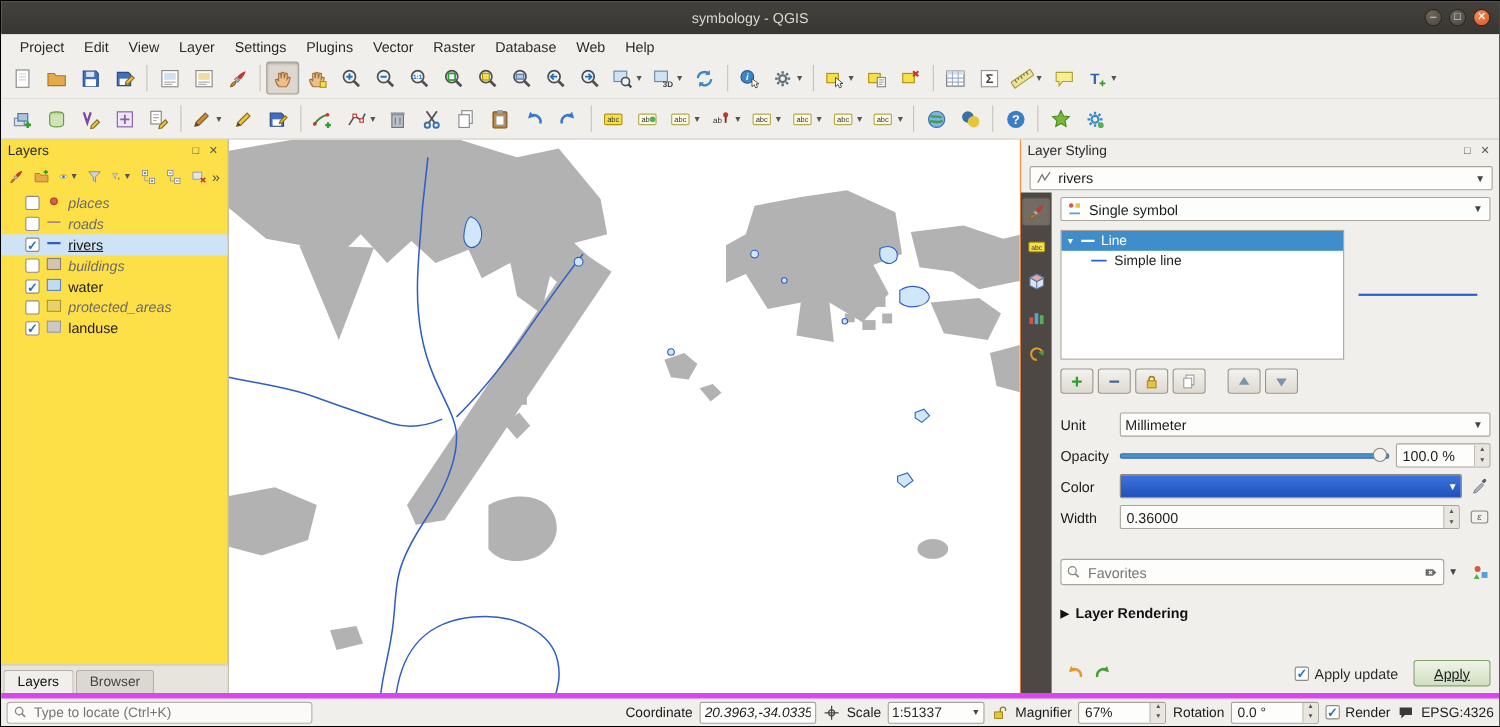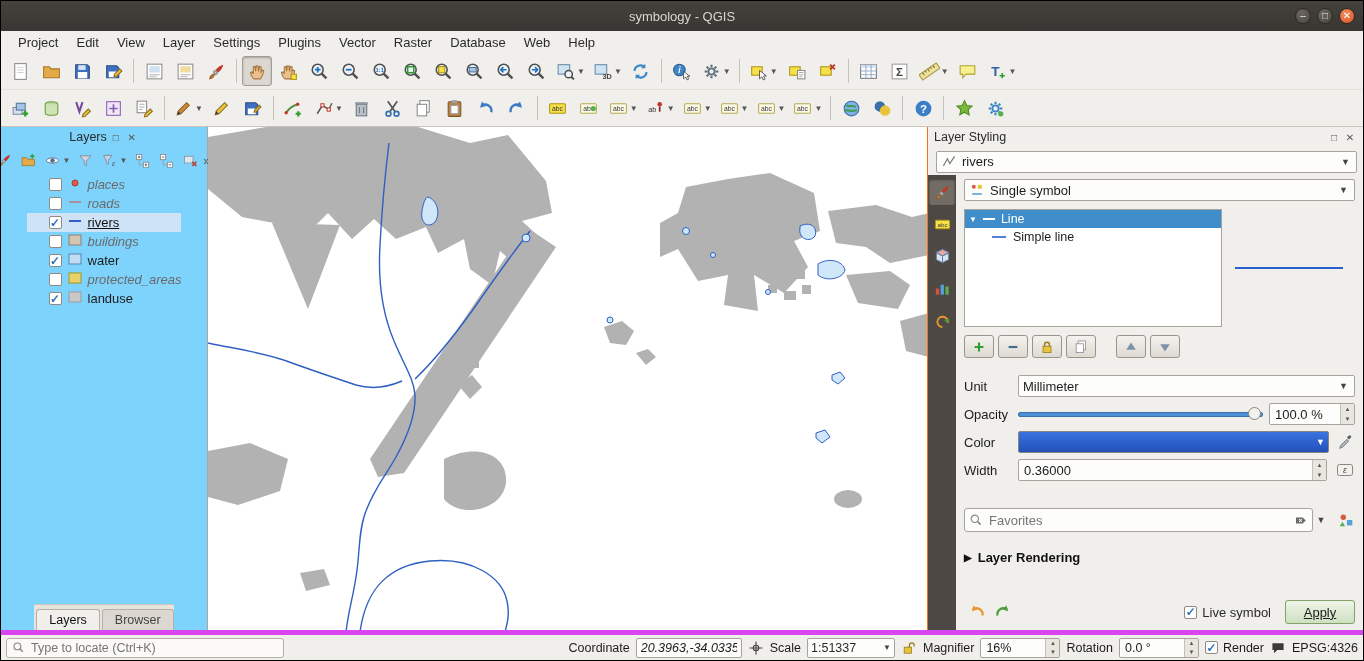--- a/index.html
+++ b/index.html
@@ -25,7 +25,7 @@
   
   #main{flex:1;display:flex;min-height:0;}
   
-  #layers-panel{width:207px;flex:0 0 207px;border-right:1px solid #aaa69e;display:flex;flex-direction:column;background:#7dd3fc;align-items:center;}
+  #layers-panel{width:207px;flex:0 0 207px;border-right:1px solid #aaa69e;display:flex;flex-direction:column;background:#fde047;}
   .panel-header{height:20px;display:flex;align-items:center;padding:0 6px;font-size:12.5px;color:#2b2b2b;flex:0 0 20px;}
   .panel-header .ph-title{flex:1;}
   .ph-btn{width:14px;height:14px;display:flex;align-items:center;justify-content:center;font-size:10px;color:#555;margin-left:2px;}

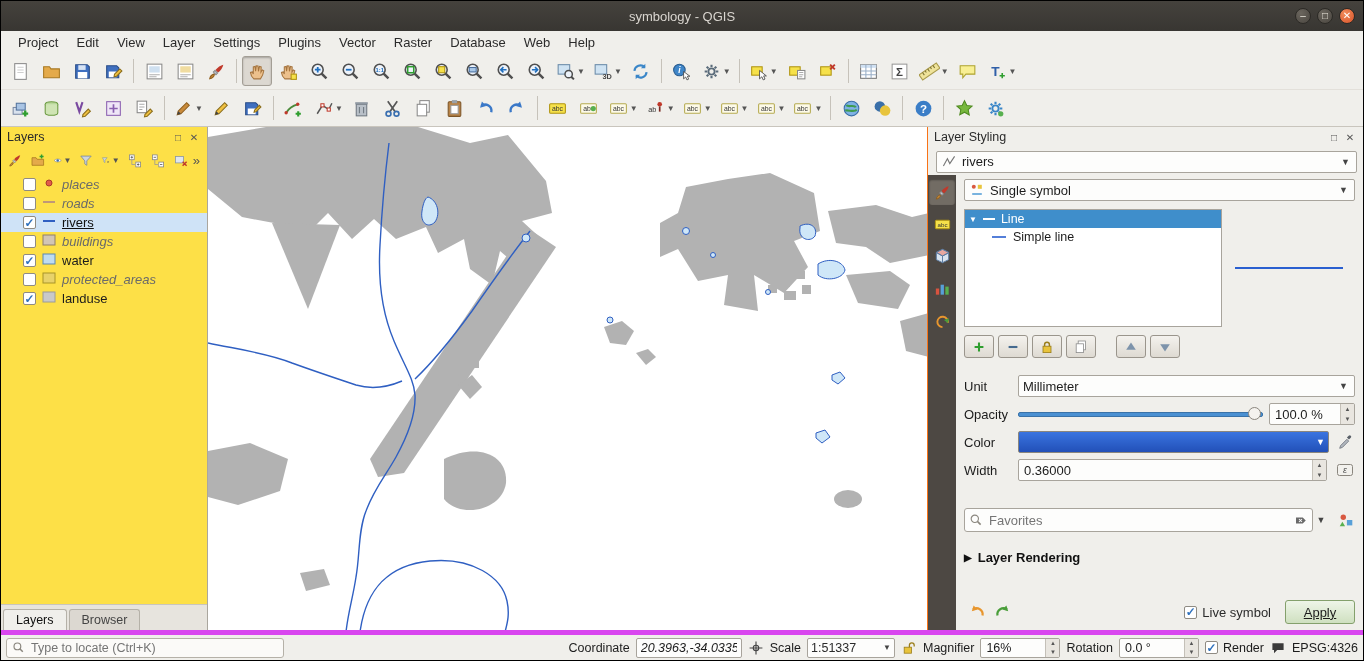--- a/index.html
+++ b/index.html
@@ -942,7 +942,7 @@
               </div>
             <div class="live-update">
               <span class="cb">✓</span>
-              <span>Live symbol</span>
+              <span>Apply update</span>
             </div>
             <div id="apply-btn">
                 <span>Apply</span>

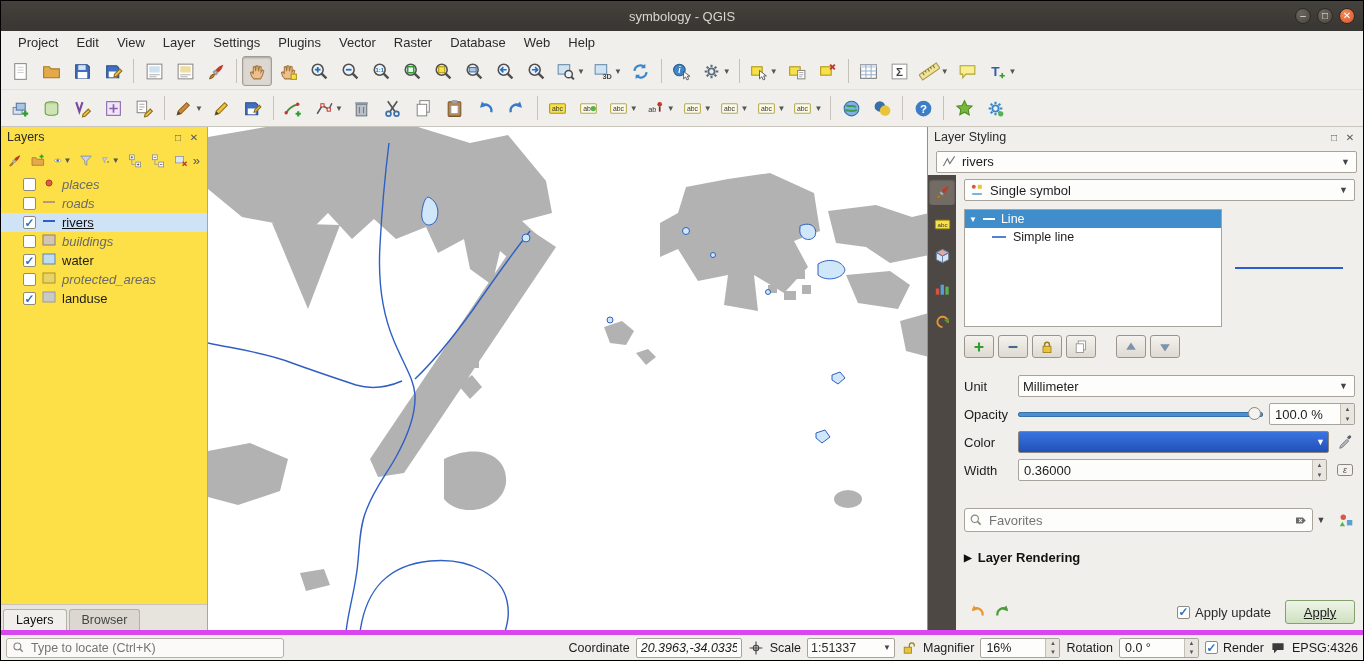--- a/index.html
+++ b/index.html
@@ -987,7 +987,7 @@
       </span>
     <span class="sb-label">Magnifier</span>
     <div class="spin sb" style="width:80px">
-      <span class="val">16%</span>
+      <span class="val">67%</span>
       <span class="arrows">
           <span>▲</span>
           <span>▼</span>

